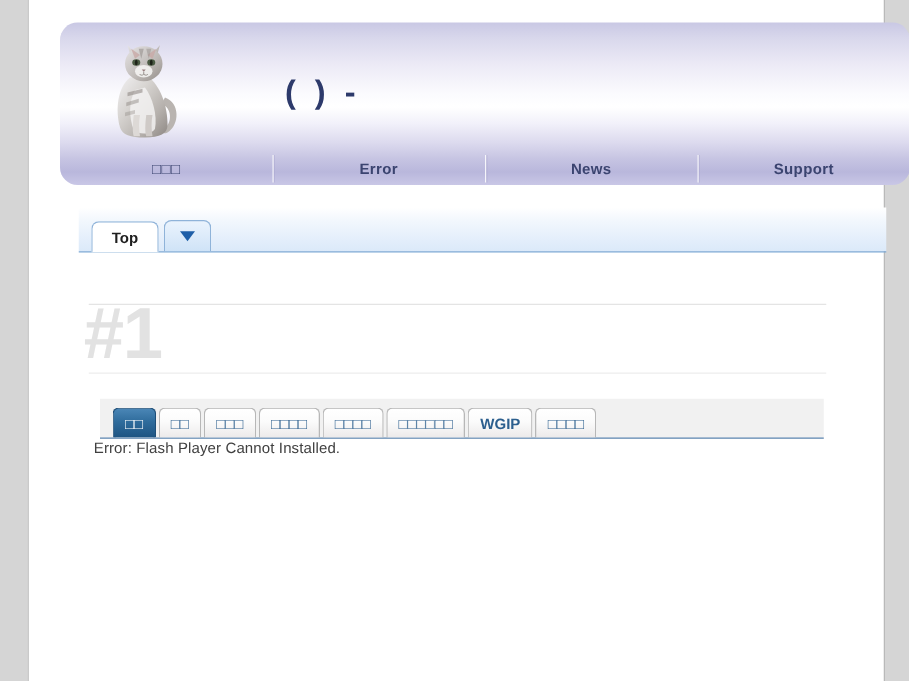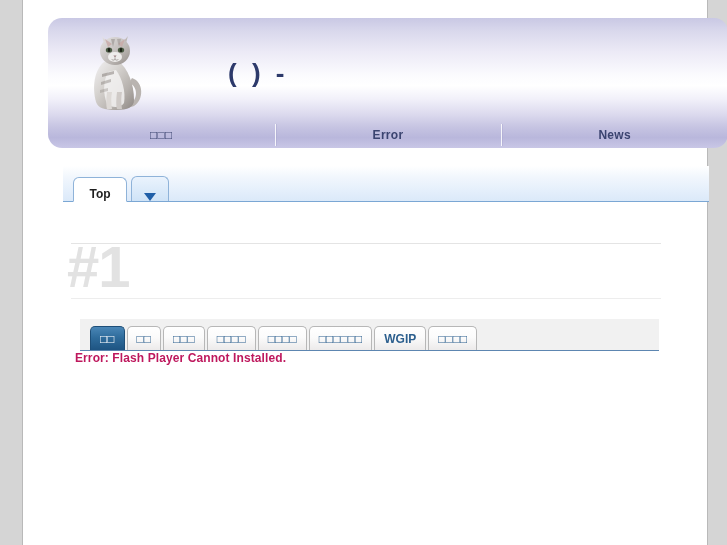--- a/index.html
+++ b/index.html
@@ -315,6 +315,9 @@
       <div class="nav-item">
         <span>News</span>
       </div>
+      <div class="nav-item">
+        <span>Support</span>
+      </div>
     </div>
   </div>
 

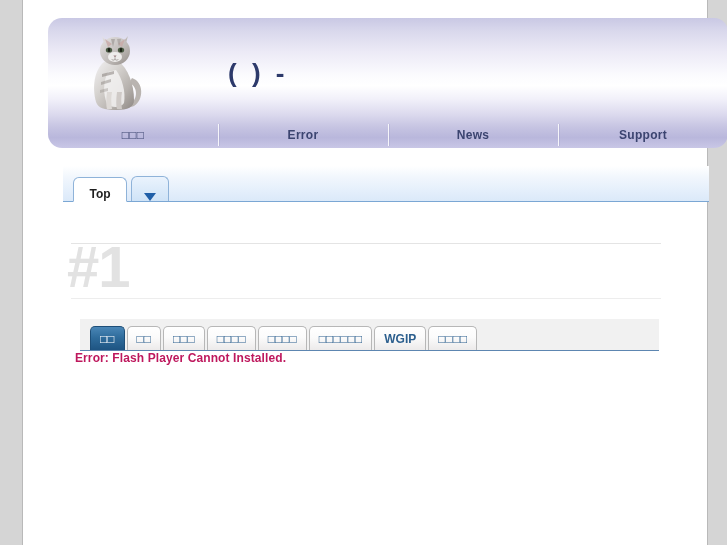--- a/index.html
+++ b/index.html
@@ -131,7 +131,7 @@
     border-radius: 6px 6px 0 0;
     box-sizing: border-box;
     display: flex;
-    align-items: flex-end;
+    align-items: center;
     justify-content: center;
     font-size: 12px;
     font-weight: bold;

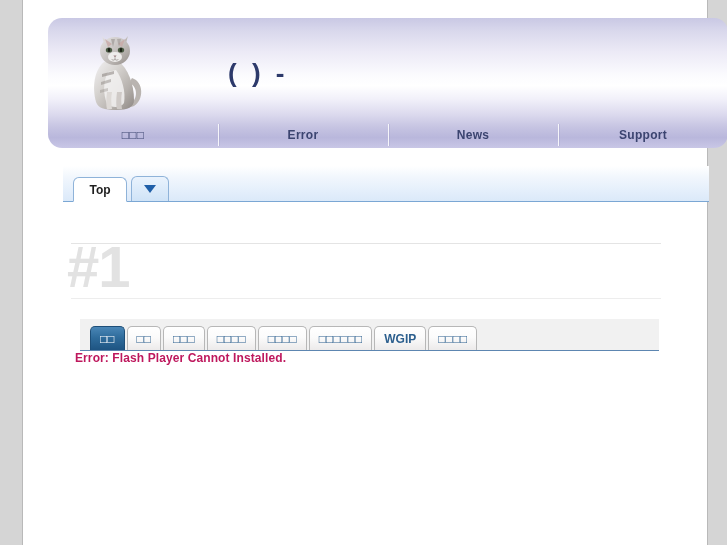--- a/index.html
+++ b/index.html
@@ -236,8 +236,8 @@
     left: 52px;
     top: 351px;
     font-size: 12px;
-    font-weight: bold;
-    color: #be185d;
+    font-weight: normal;
+    color: #404040;
     letter-spacing: .1px;
     white-space: nowrap;
   }

